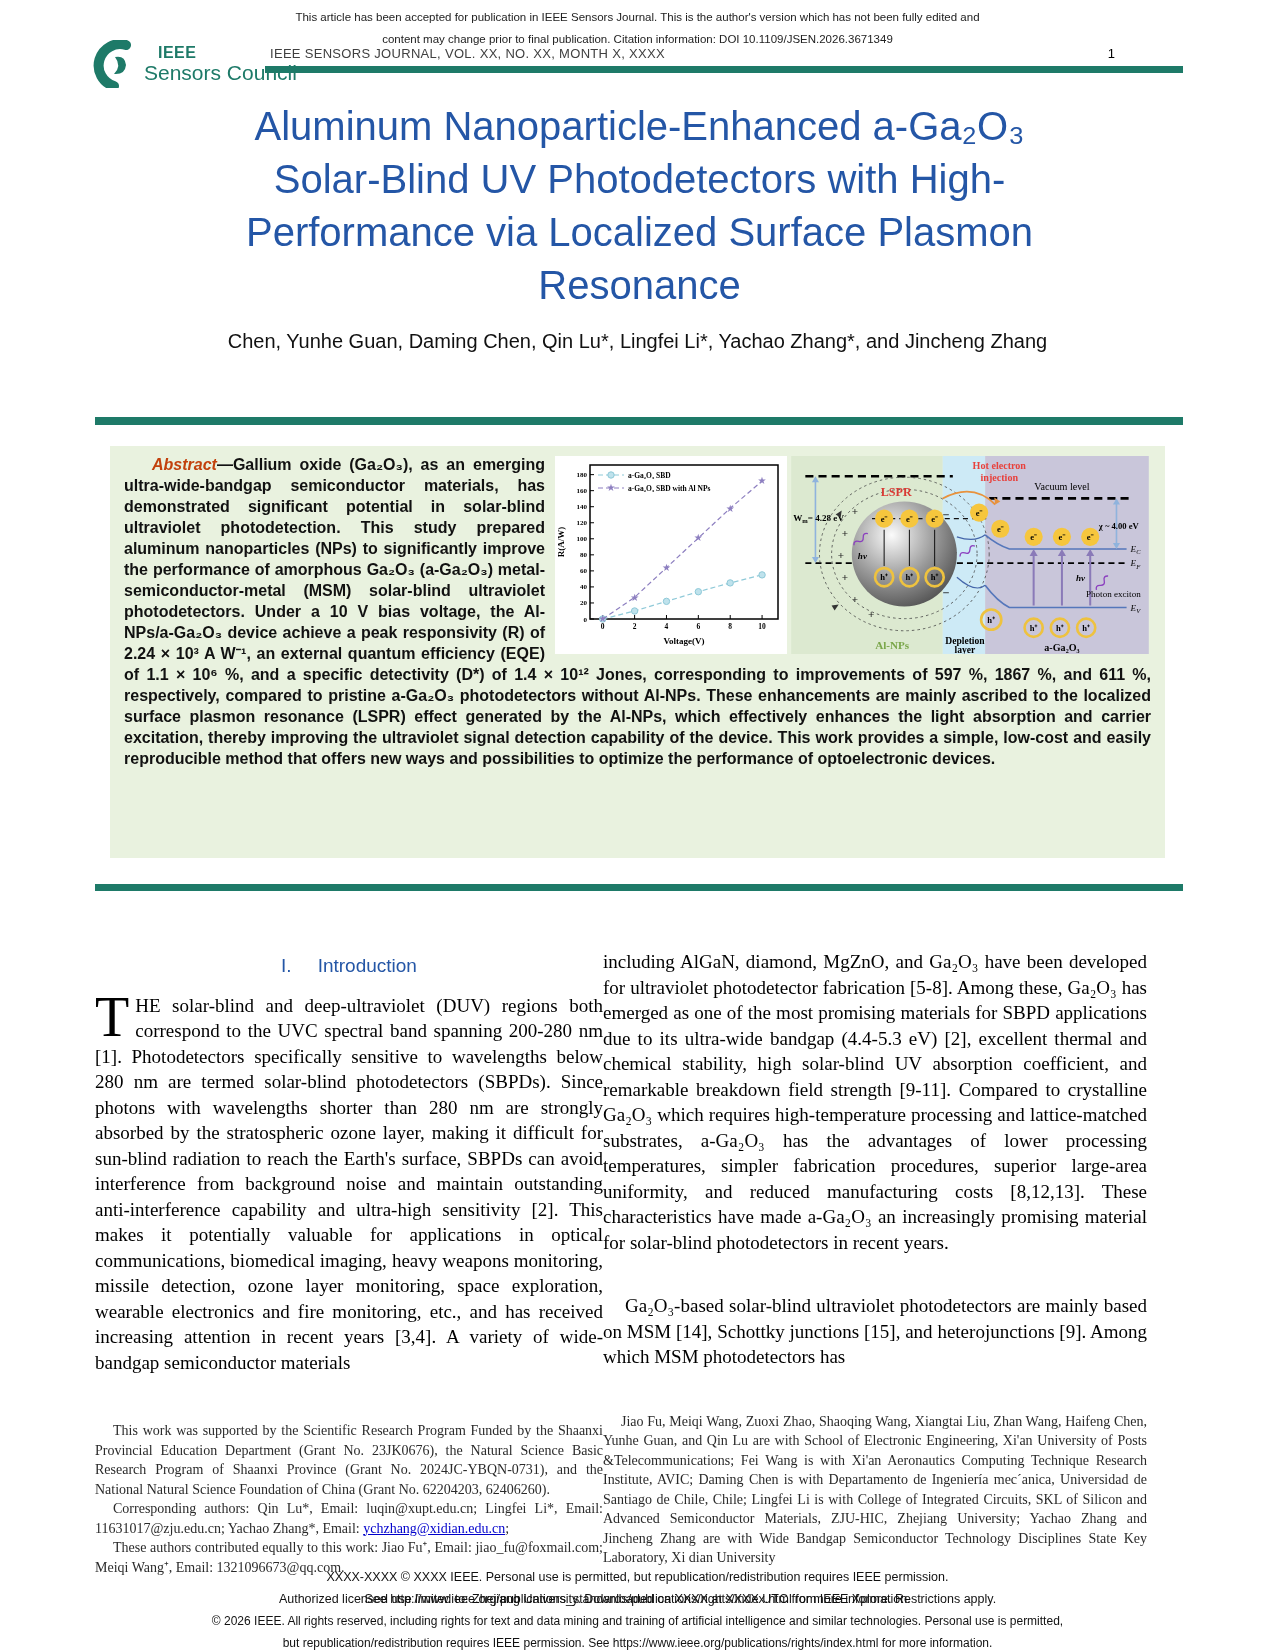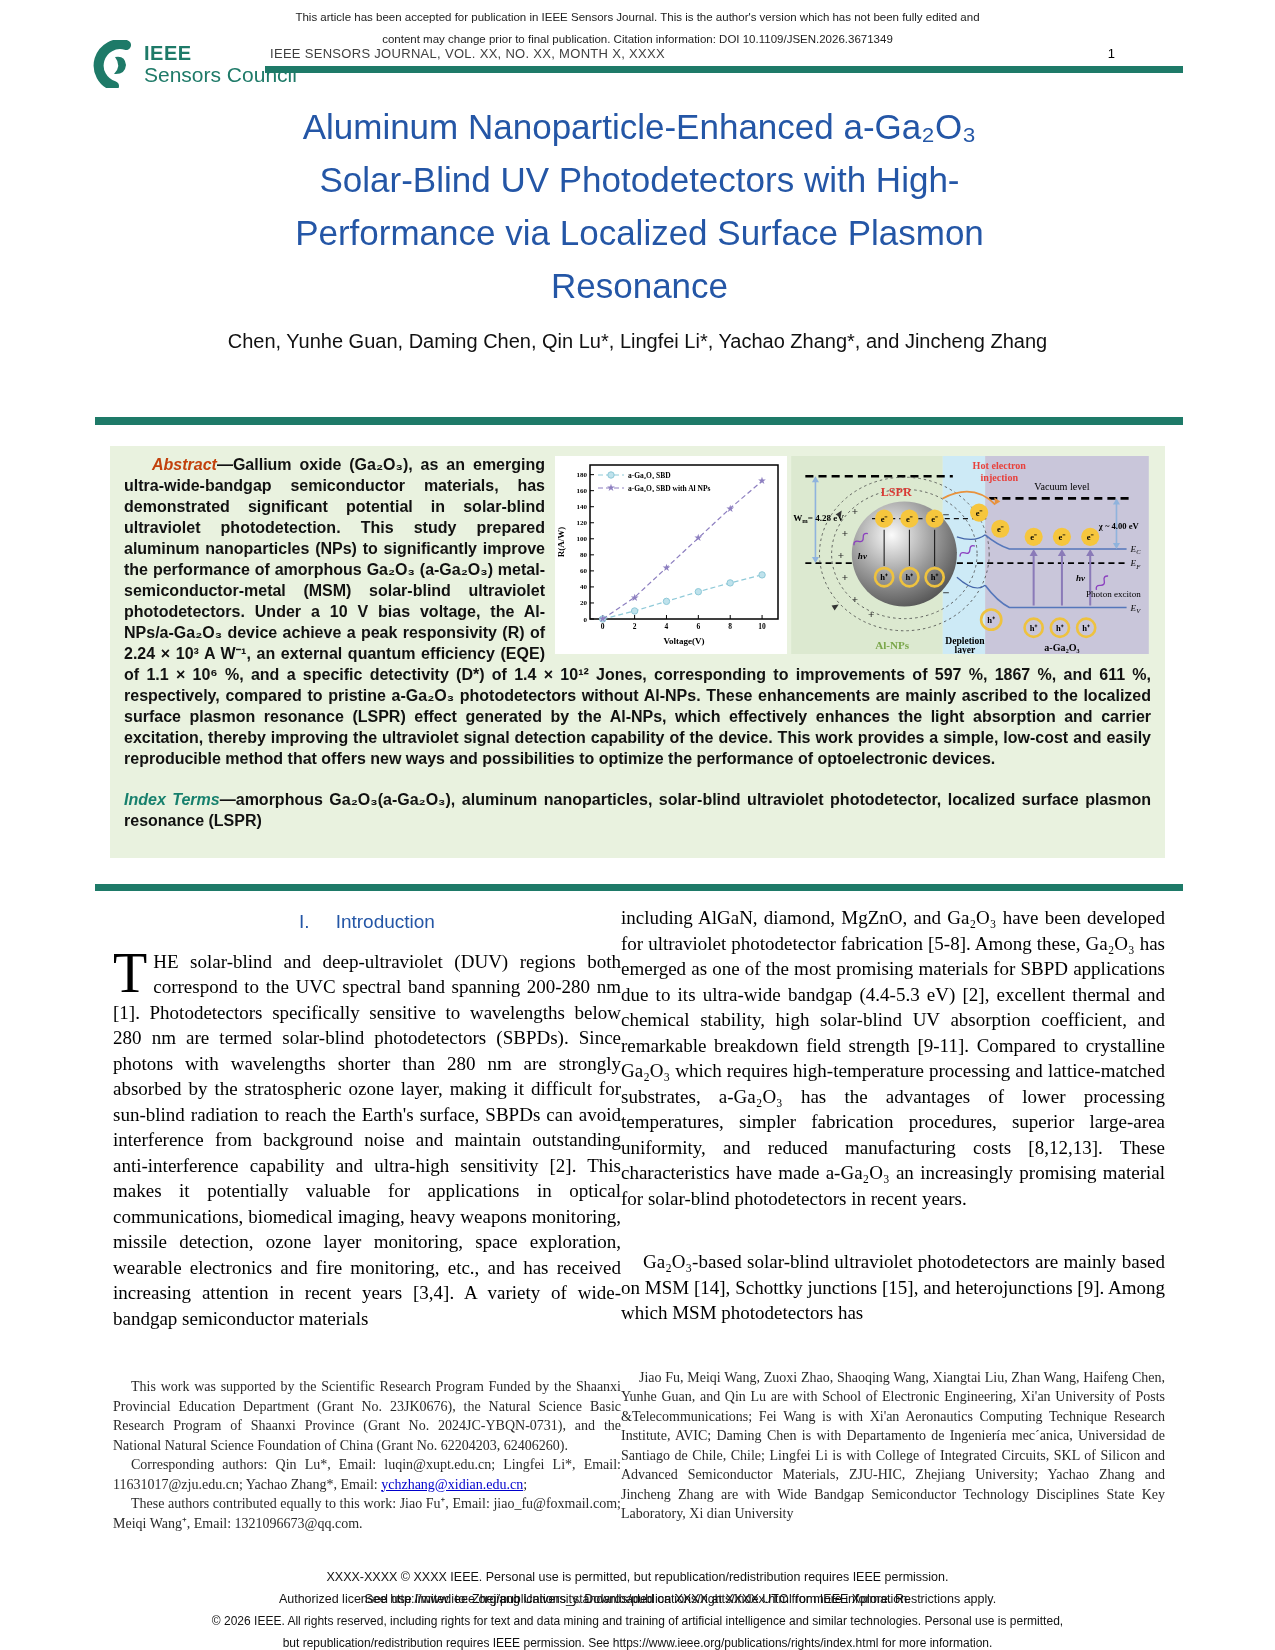--- a/index.html
+++ b/index.html
@@ -11,7 +11,7 @@
   
   .logo{position:absolute;left:88px;top:40px;display:flex;align-items:center;gap:4px;}
   .logo-text{color:#1e7a68;font-family:"Liberation Sans",sans-serif;line-height:1;}
-  .logo-ieee{font-size:20px;font-weight:bold;letter-spacing:.5px;}
+  .logo-ieee{font-size:16px;font-weight:bold;letter-spacing:.5px;margin-left:14px;}
   .logo-council{font-size:21px;margin-top:1px;}
   .journal-line{position:absolute;left:270px;top:46px;font-family:"Liberation Sans",sans-serif;
                 font-size:13px;color:#404040;letter-spacing:.3px;}

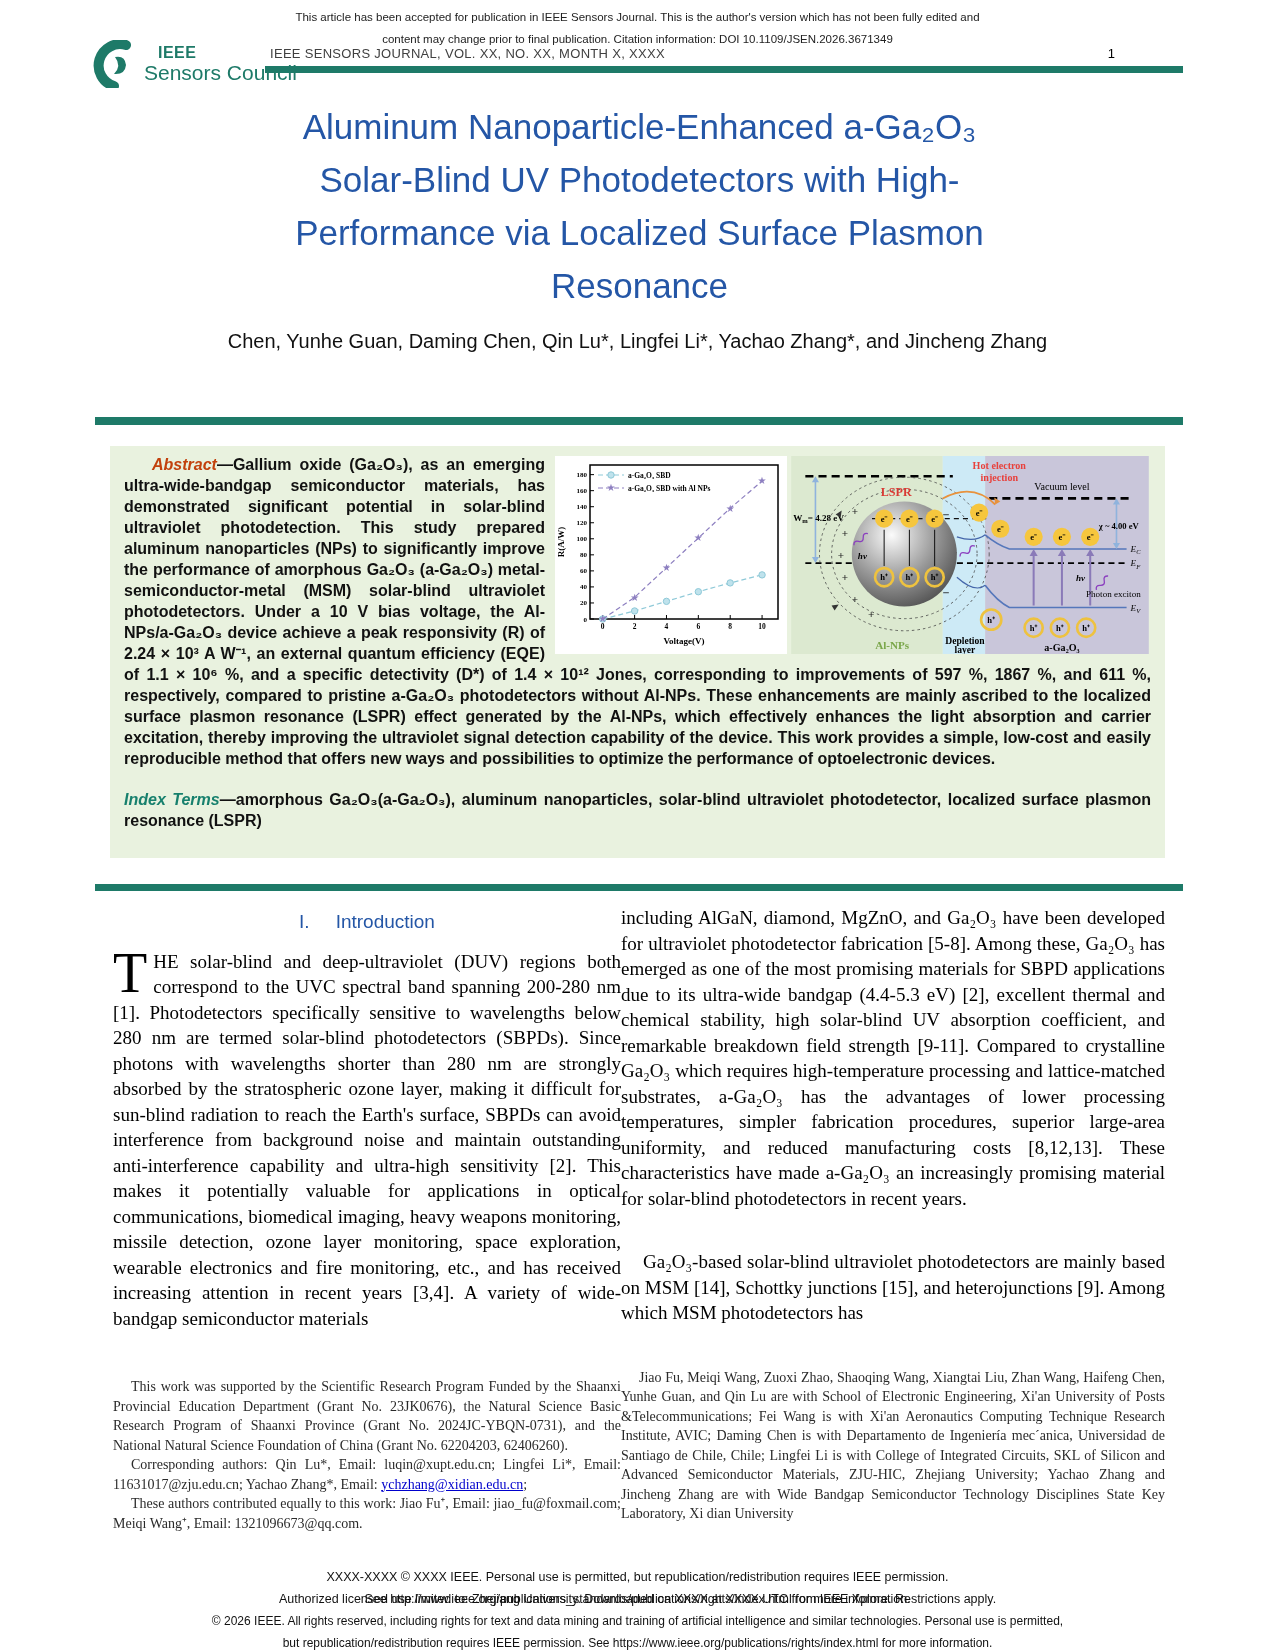--- a/index.html
+++ b/index.html
@@ -19,7 +19,7 @@
   .header-rule{position:absolute;left:265px;right:92px;top:66px;height:7px;background:#1e7a68;}
   
   .title{position:absolute;top:100px;left:124px;right:120px;text-align:center;
-         color:#2456a6;font-family:"Liberation Sans",sans-serif;font-size:35px;line-height:53px;font-weight:400;}
+         color:#2456a6;font-family:"Liberation Sans",sans-serif;font-size:40px;line-height:53px;font-weight:400;}
   .title span{display:block;}
   .authors{position:absolute;top:328px;left:100px;right:100px;text-align:center;
            font-family:"Liberation Sans",sans-serif;font-size:20px;line-height:27px;color:#111;}

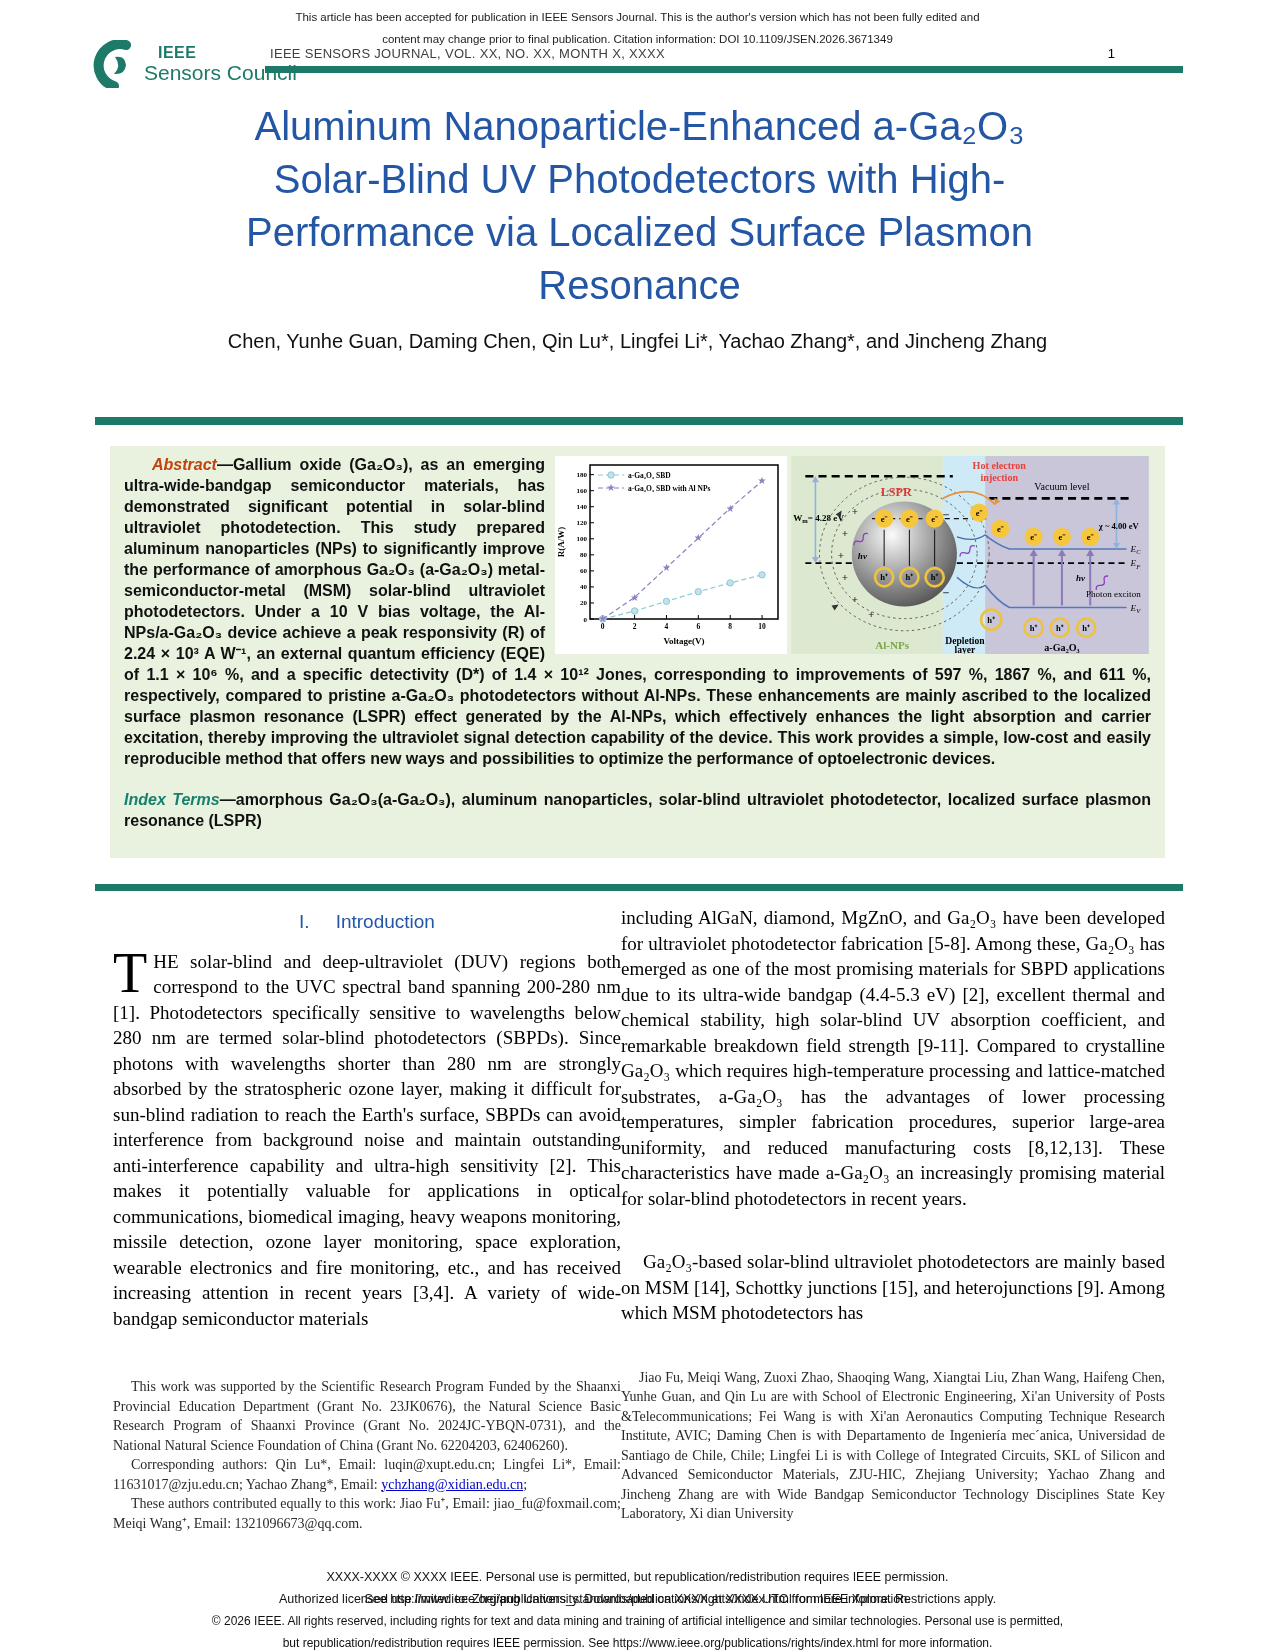--- a/index.html
+++ b/index.html
@@ -290,7 +290,6 @@
       </svg>
     </div>
     <p class="abs-text"><span class="lead">Abstract</span><span>—Gallium oxide (Ga₂O₃), as an emerging ultra-wide-bandgap semiconductor materials, has demonstrated significant potential in solar-blind ultraviolet photodetection. This study prepared aluminum nanoparticles (NPs) to significantly improve the performance of amorphous Ga₂O₃ (a-Ga₂O₃) metal-semiconductor-metal (MSM) solar-blind ultraviolet photodetectors. Under a 10 V bias voltage, the Al-NPs/a-Ga₂O₃ device achieve a peak responsivity (R) of 2.24 × 10³ A W⁻¹, an external quantum efficiency (EQE) of 1.1 × 10⁶ %, and a specific detectivity (D*) of 1.4 × 10¹² Jones, corresponding to improvements of 597 %, 1867 %, and 611 %, respectively, compared to pristine a-Ga₂O₃ photodetectors without Al-NPs. These enhancements are mainly ascribed to the localized surface plasmon resonance (LSPR) effect generated by the Al-NPs, which effectively enhances the light absorption and carrier excitation, thereby improving the ultraviolet signal detection capability of the device. This work provides a simple, low-cost and easily reproducible method that offers new ways and possibilities to optimize the performance of optoelectronic devices.</span></p>
-    <p class="idx"><span class="lead">Index Terms</span><span>—amorphous Ga₂O₃(a-Ga₂O₃), aluminum nanoparticles, solar-blind ultraviolet photodetector, localized surface plasmon resonance (LSPR)</span></p>
   </div>
 
   <div class="rule-b"></div>

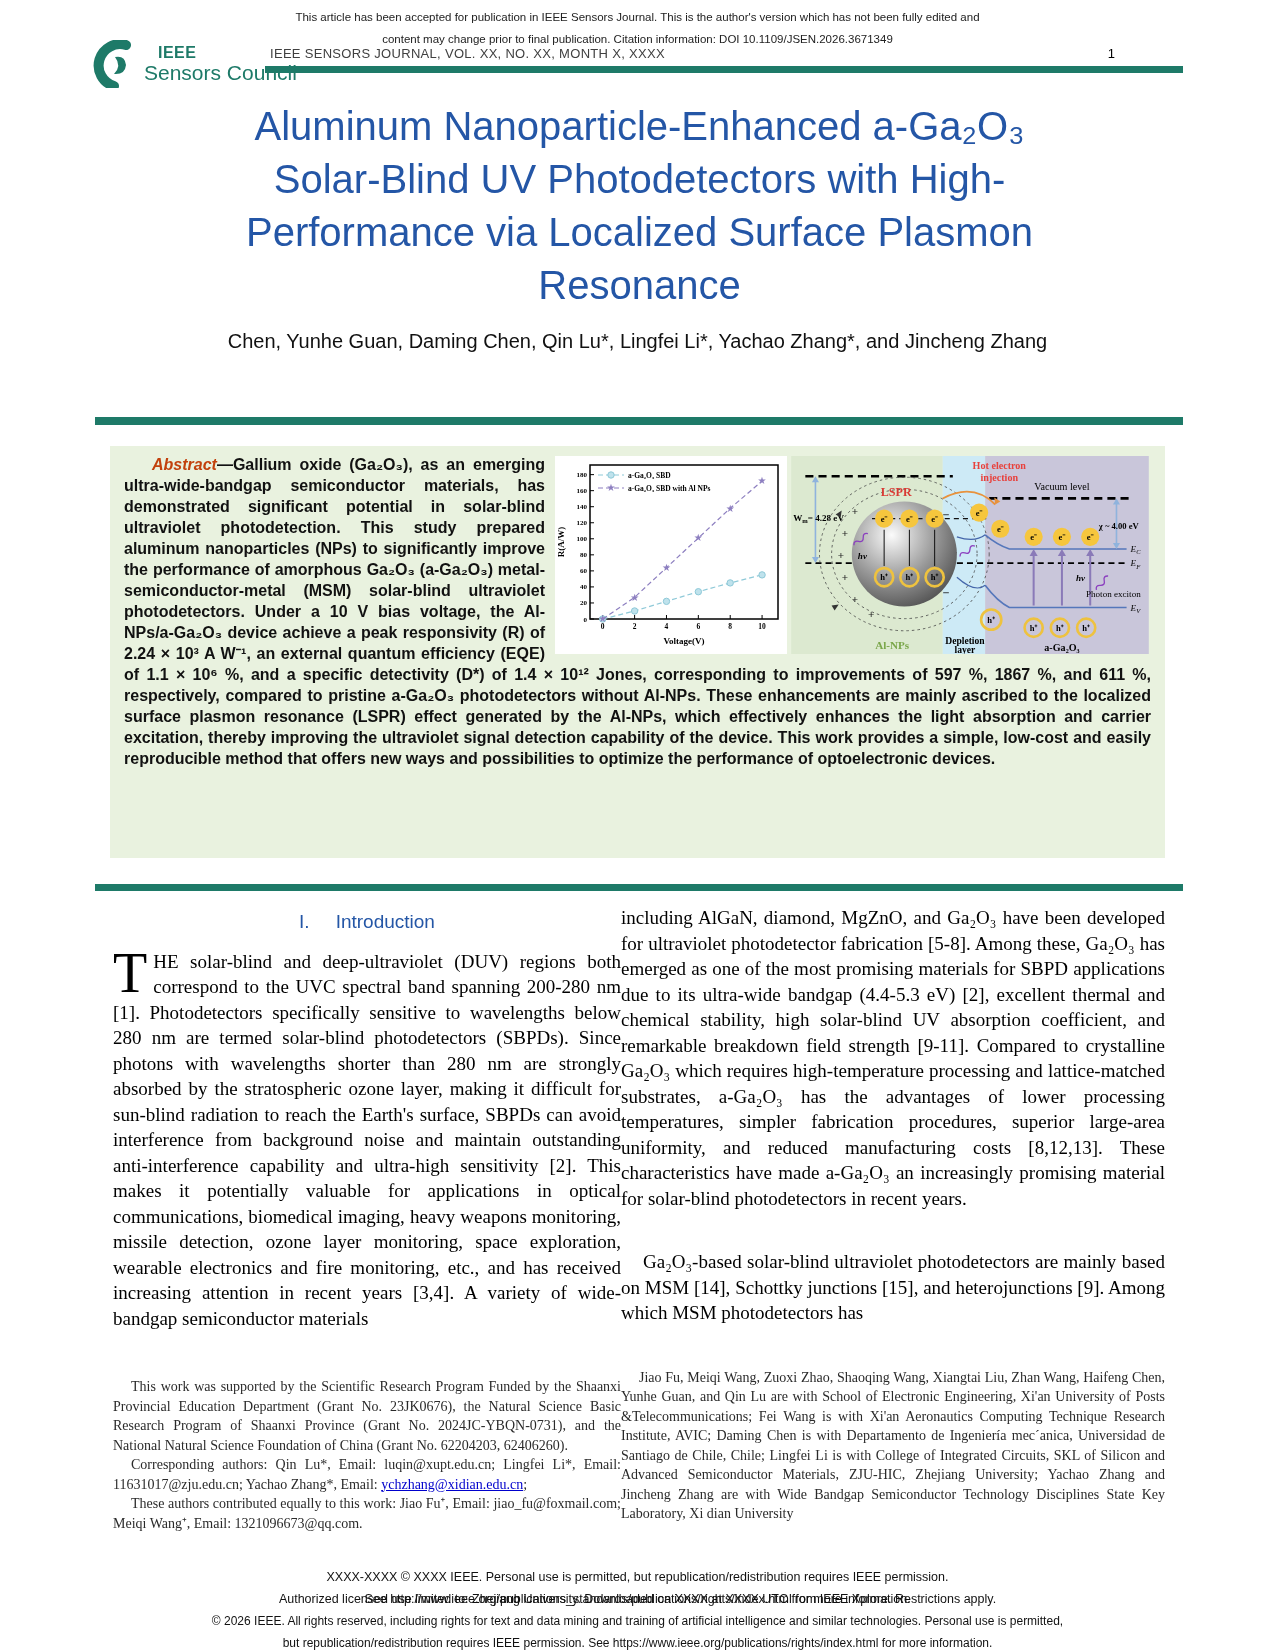--- a/index.html
+++ b/index.html
@@ -38,7 +38,7 @@
   .idx .lead{color:#17806d;font-style:italic;}
   .rule-b{position:absolute;left:95px;right:92px;top:884px;height:7px;background:#1e7a68;}
   
-  .cols{position:absolute;top:905px;left:95px;right:92px;display:flex;justify-content:center;}
+  .cols{position:absolute;top:949px;left:95px;right:92px;display:flex;}
   .col{text-align:justify;font-size:19px;line-height:25.5px;}
   .col-l{width:508px;}
   .col-r{width:544px;}

